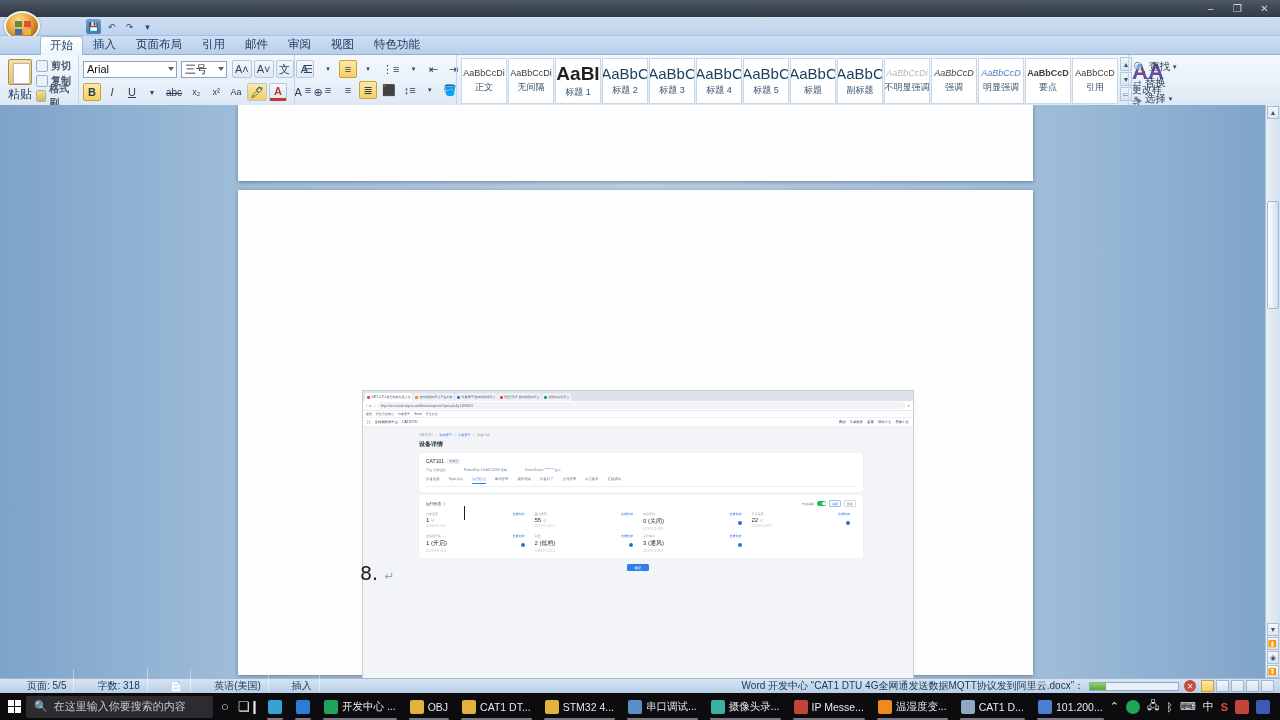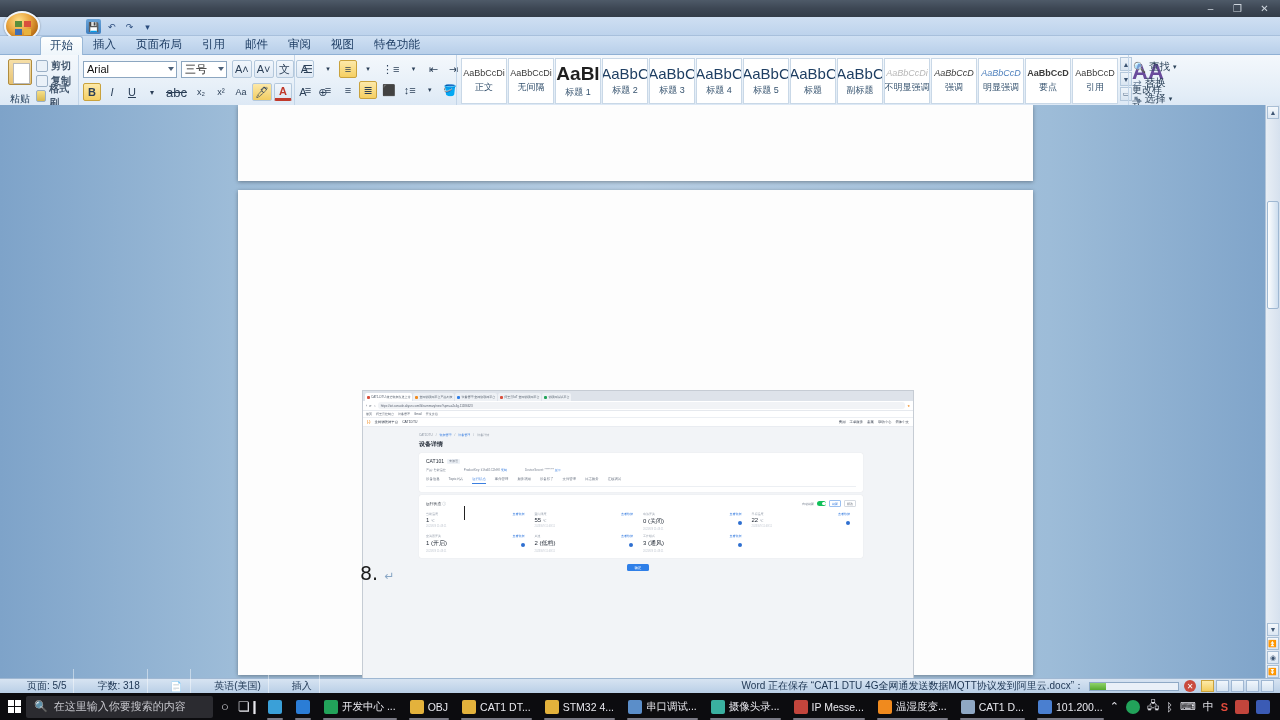--- a/index.html
+++ b/index.html
@@ -89,7 +89,7 @@
      border:1px solid #b08c3e; border-radius:2px; position:relative; }
   .paste-ico:after{ content:''; position:absolute; left:4px; top:3px; width:15px; height:19px;
      background:#fff; border:1px solid #b9b9b9;}
-  .paste-lbl { font-size:10px; color:#28435f; margin-top:7px; }
+  .paste-lbl { font-size:12px; color:#28435f; margin-top:1px; }
   .mini-col { display:flex; flex-direction:column; gap:1px; padding-top:2px;font-weight:bold;}
   .mini-item { display:flex; align-items:center; gap:3px; font-size:10px; color:#43576e; height:14px;}
   .mini-sq { width:12px; height:12px; border:1px solid #9bb0c6; background:#eaf1f8; border-radius:2px;}

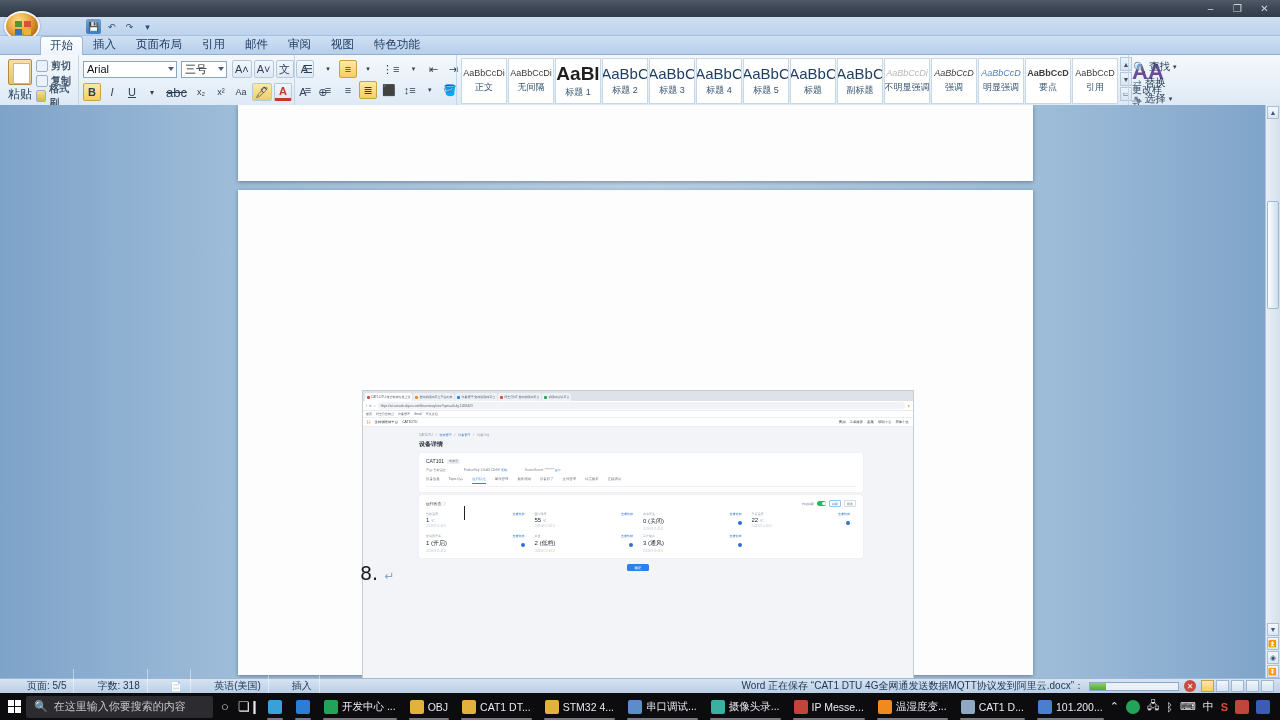--- a/index.html
+++ b/index.html
@@ -357,7 +357,7 @@
           <div class="btn-sm flat" style="font-style:italic">I</div>
           <div class="btn-sm flat" style="text-decoration:underline">U</div>
           <div class="btn-sm flat" style="font-size:8px">▾</div>
-          <div class="btn-sm flat" style="text-decoration:line-through;font-size:13px">abc</div>
+          <div class="btn-sm flat" style="text-decoration:line-through;font-size:10px">abc</div>
           <div class="btn-sm flat" style="font-size:9px">x₂</div>
           <div class="btn-sm flat" style="font-size:9px">x²</div>
           <div class="btn-sm flat" style="font-size:9px">Aa</div>

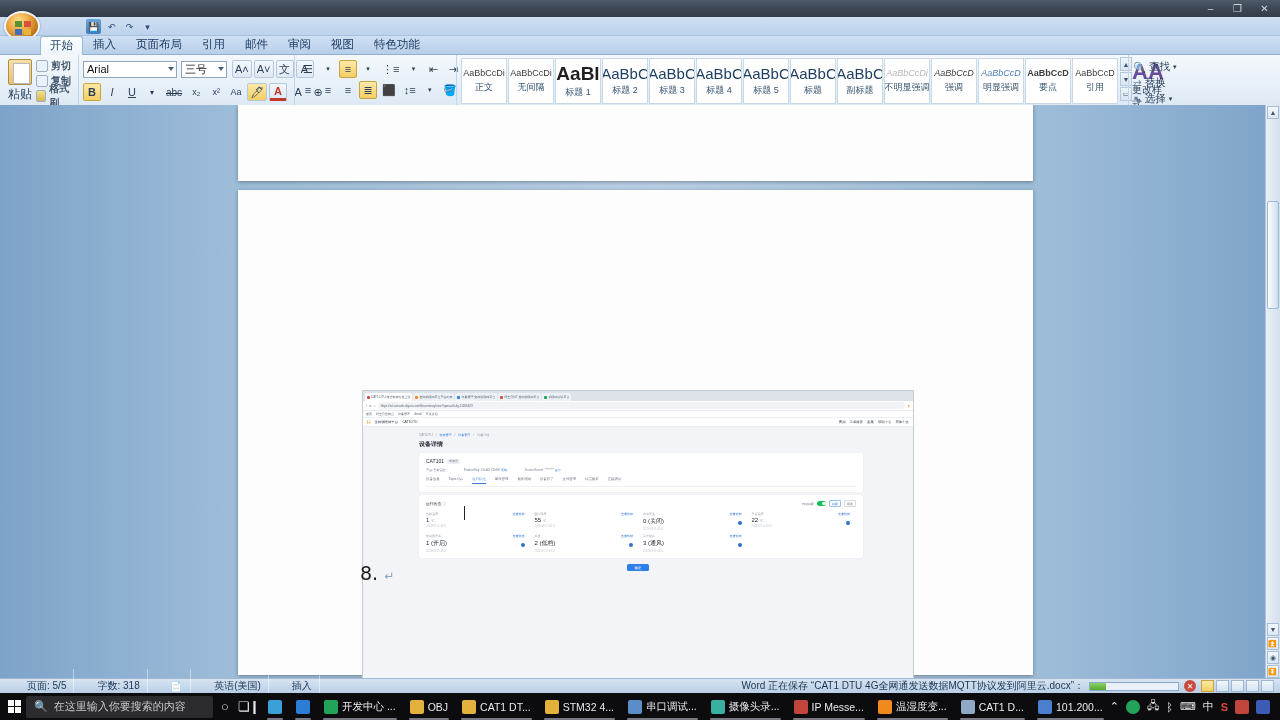--- a/index.html
+++ b/index.html
@@ -690,7 +690,7 @@
   <div class="sb-item">英语(美国)</div>
   <div class="sb-item">插入</div>
   <div class="sb-right">
-    <span>Word 正在保存 “CAT1  DTU 4G全网通发送数据MQTT协议发到阿里云.docx”：</span>
+    <span>Word 开发中心 “CAT1  DTU 4G全网通发送数据MQTT协议发到阿里云.docx”：</span>
     <span class="save-prog">
         <i></i>
       </span>

